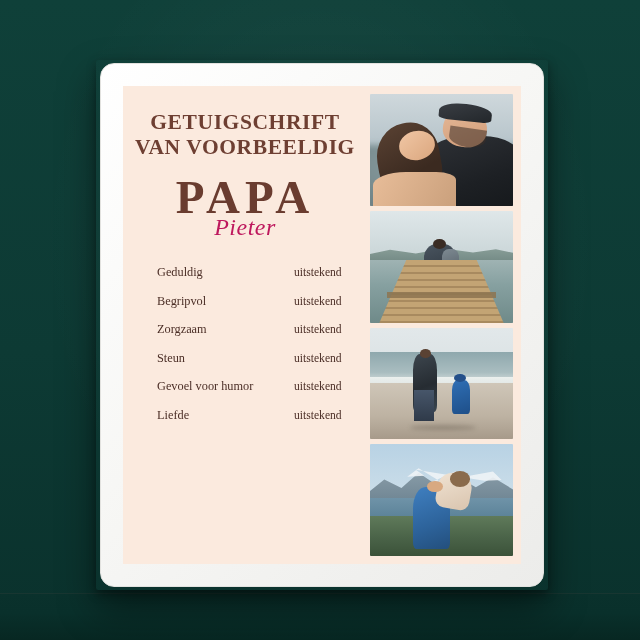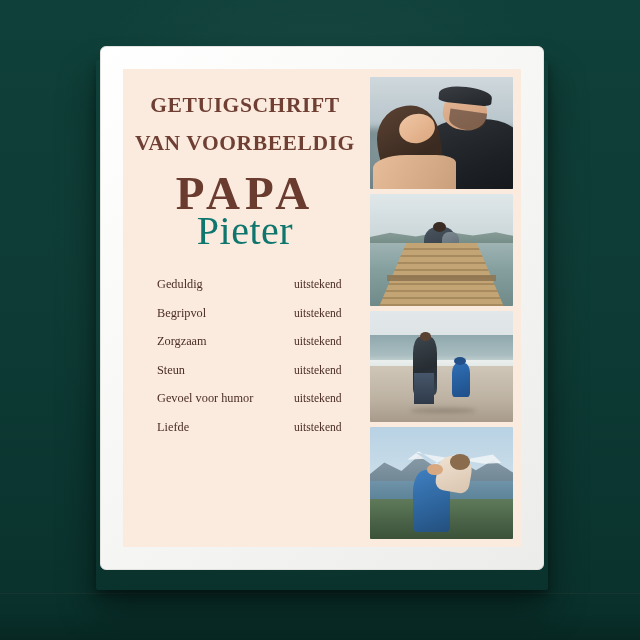--- a/index.html
+++ b/index.html
@@ -53,14 +53,14 @@
   #frame {
     position: absolute;
     left: 100px;
-    top: 46px;
+    top: 63px;
     width: 444px;
     height: 524px;
     background: linear-gradient(135deg, #ffffff 0%, #f7f7f5 45%, #ececea 100%);
     padding: 22px;
     box-sizing: border-box;
     border: 1px solid #e2e2df;
-    border-radius: 6px;
+    border-radius: 14px;
   }
   #frame-inner {
     position: relative;

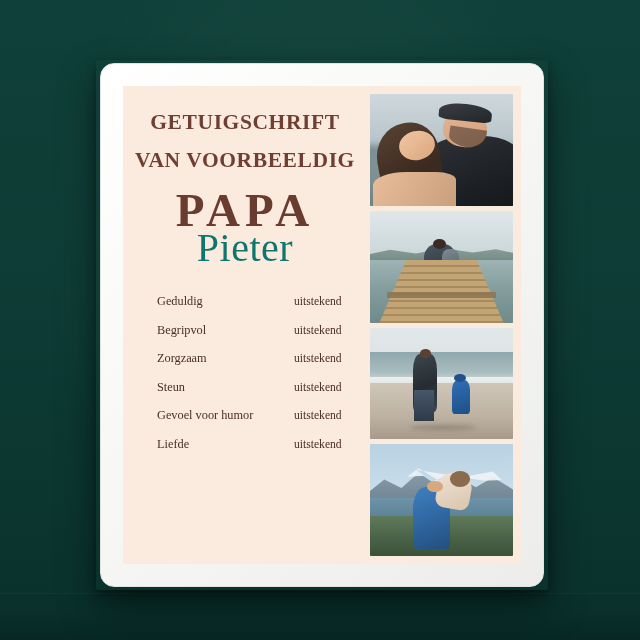--- a/index.html
+++ b/index.html
@@ -102,7 +102,7 @@
     line-height: 1.02;
   }
   #head1 { font-size: 21.5px; margin-top: 12px; }
-  #head2 { font-size: 21.5px; margin-top: 16px; }
+  #head2 { font-size: 21.5px; margin-top: 3px; }
   #papa {
     text-align: center;
     color: #6a3c2f;

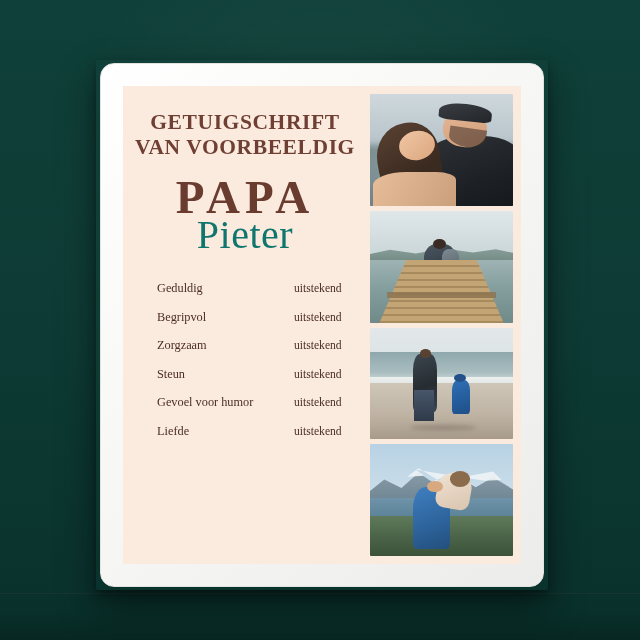--- a/index.html
+++ b/index.html
@@ -115,9 +115,10 @@
   }
   #name {
     text-align: center;
-    color: #0f766e;
+    color: #be185d;
     font-family: "Liberation Serif", serif;
-    font-size: 40px;
+    font-style: italic;
+    font-size: 24px;
     line-height: 1;
     margin-top: -4px;
     letter-spacing: 0.5px;

